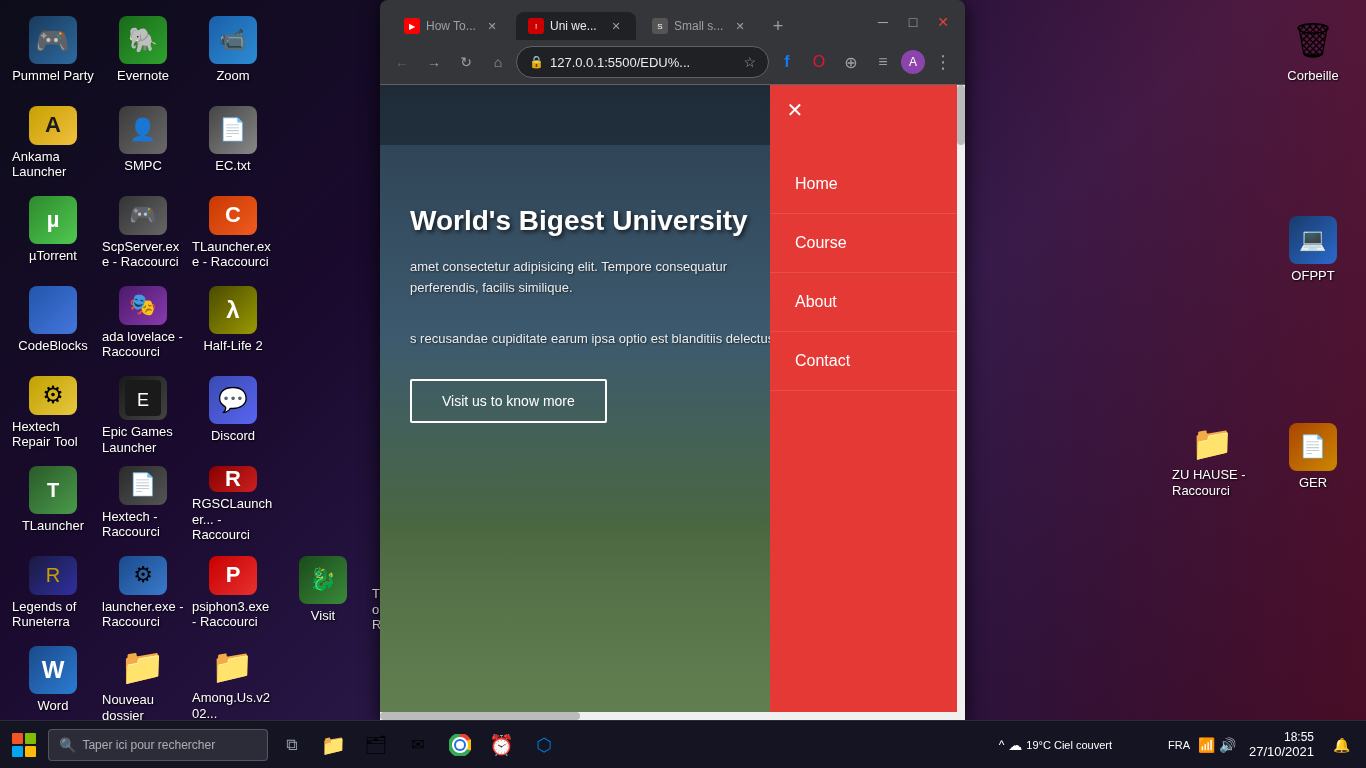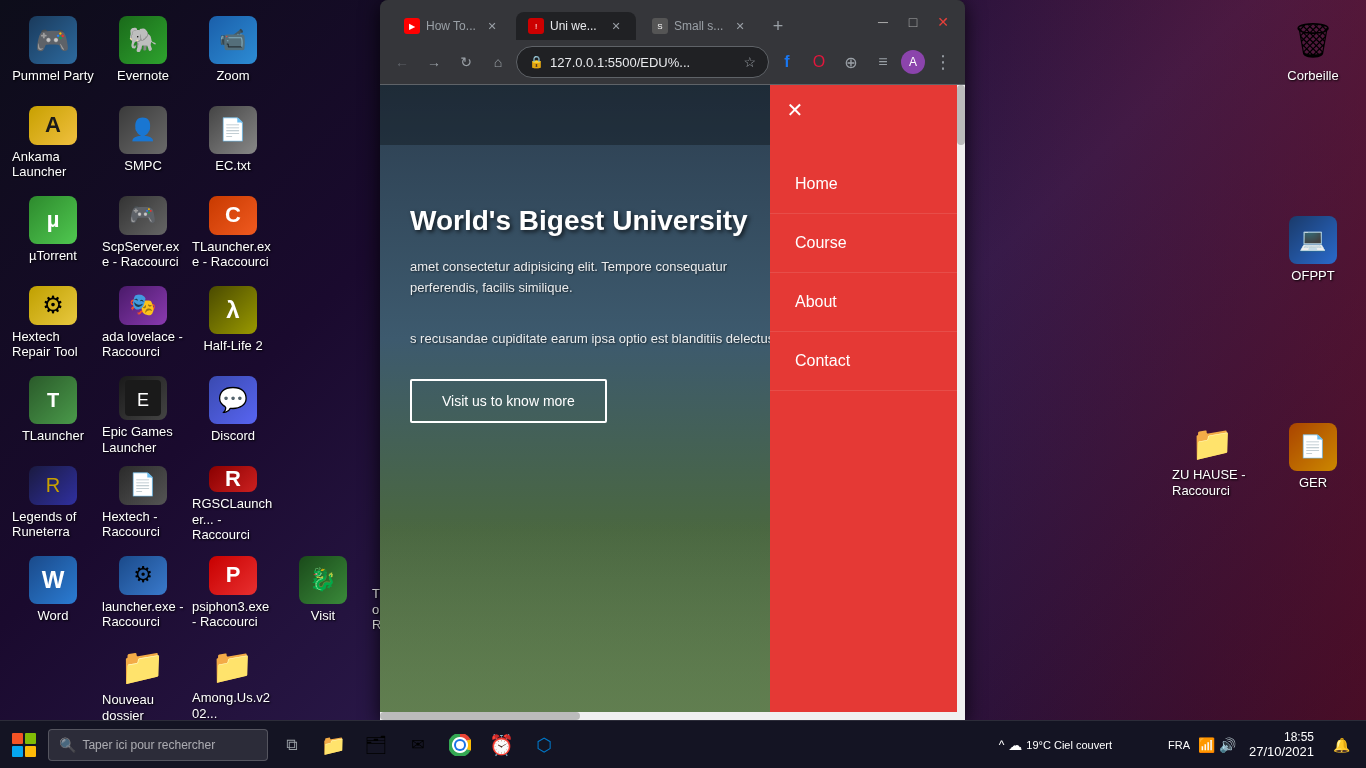--- a/index.html
+++ b/index.html
@@ -572,6 +572,15 @@
         <span class="icon-label">µTorrent</span>
       </div>
       <div class="icon-item">
+        <div class="icon-img ic-codeblocks" style="display:grid;grid-template-columns:1fr 1fr;gap:3px;padding:8px;">
+          <div style="background:#e83030;border-radius:2px;"></div>
+          <div style="background:#30a030;border-radius:2px;"></div>
+          <div style="background:#3030e8;border-radius:2px;"></div>
+          <div style="background:#e8c800;border-radius:2px;"></div>
+        </div>
+        <span class="icon-label">CodeBlocks</span>
+      </div>
+      <div class="icon-item">
         <div class="icon-img ic-hextech" style="font-size:24px;">⚙</div>
         <span class="icon-label">Hextech Repair Tool</span>
       </div>

